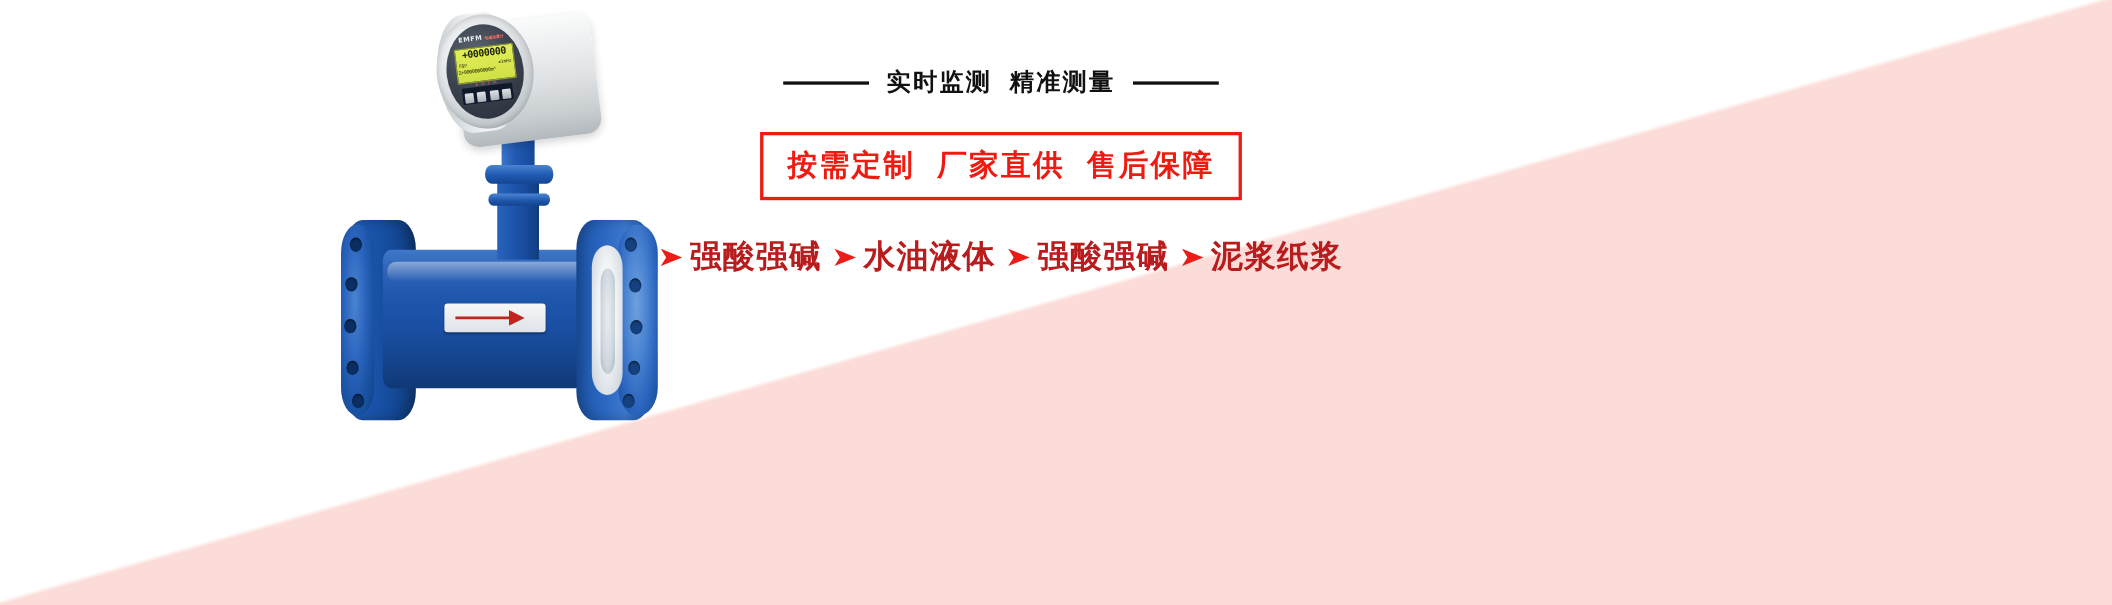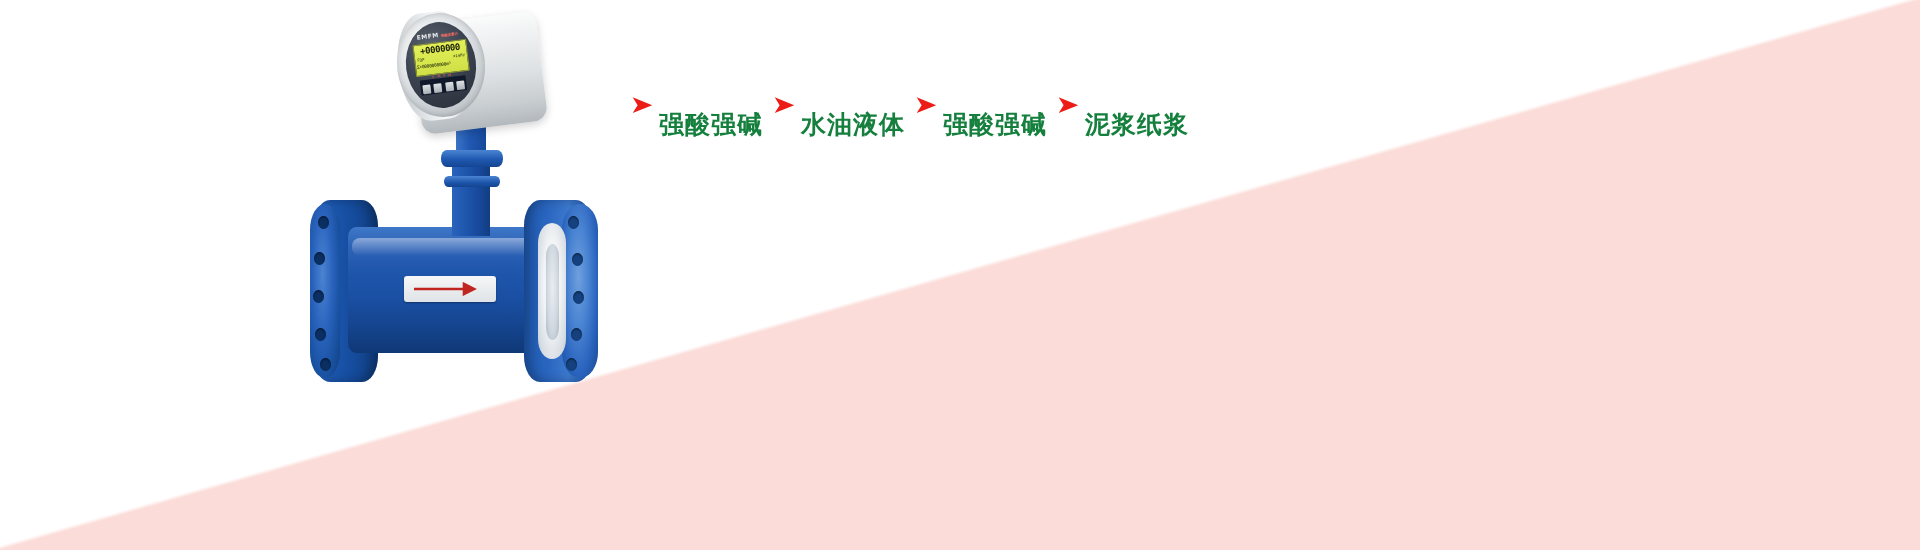--- a/index.html
+++ b/index.html
@@ -439,6 +439,11 @@
   <div class="text-block">
 
 
+    <div class="subtitle-row">
+      <span class="sub-rule"></span>
+      <span class="subtitle-text"><span>实时监测</span><span class="gap"></span><span>精准测量</span></span>
+      <span class="sub-rule"></span>
+    </div>
 
 
     <div class="bullet-row">

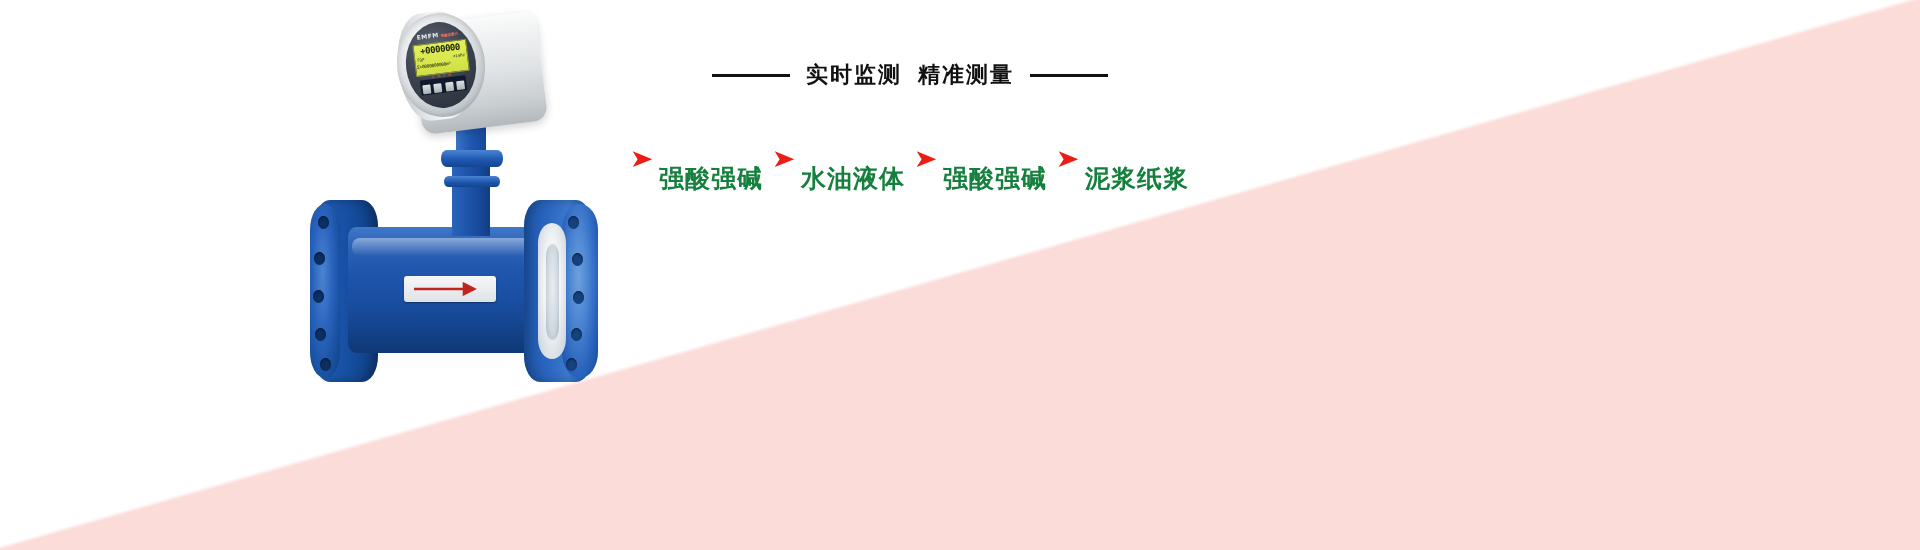--- a/index.html
+++ b/index.html
@@ -445,6 +445,9 @@
       <span class="sub-rule"></span>
     </div>
 
+    <div class="promo-box">
+      <span class="promo-text"><span>按需定制</span><span class="gap"></span><span>厂家直供</span><span class="gap"></span><span>售后保障</span></span>
+    </div>
 
     <div class="bullet-row">
       <span class="bullet-item">

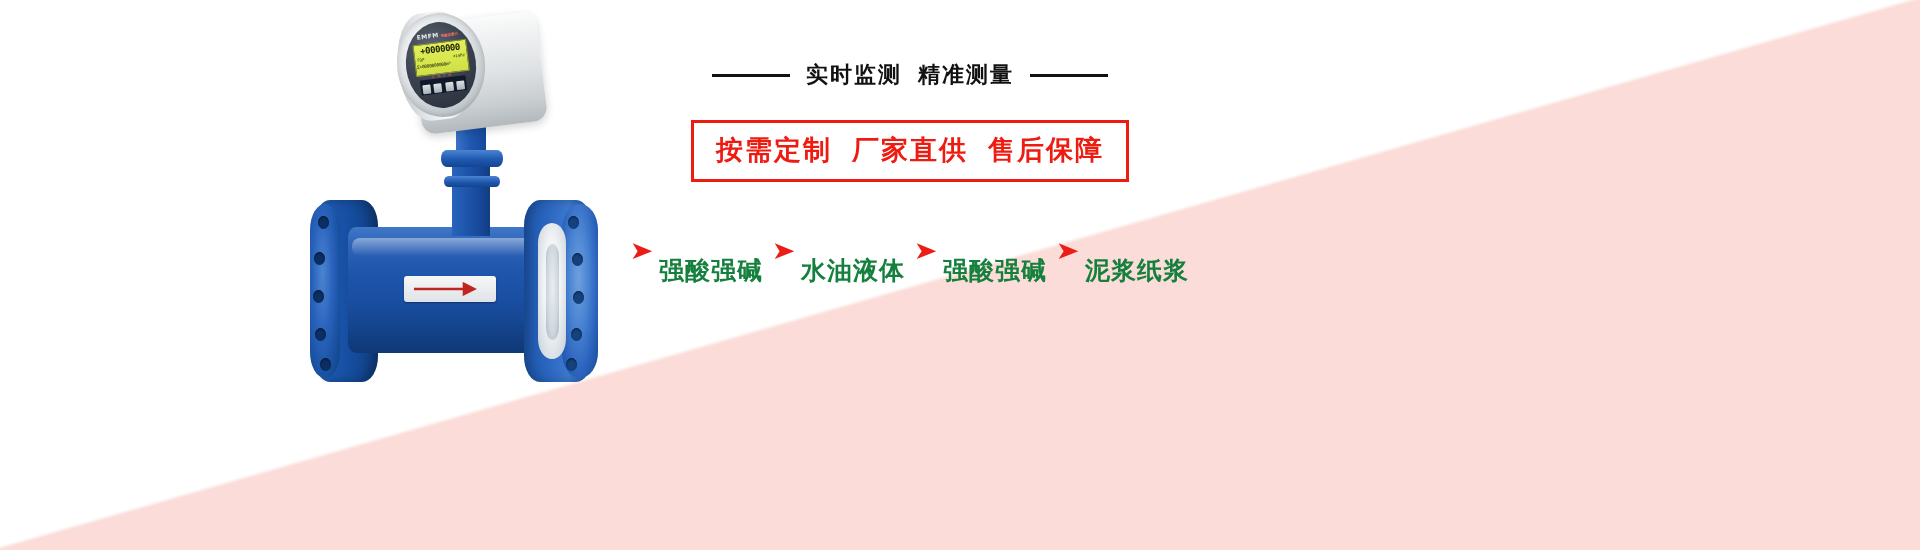--- a/index.html
+++ b/index.html
@@ -105,11 +105,10 @@
     display: inline-block;
   }
   .bullet-label {
-    font-size: 25px;
-    font-weight: bold;
-    color: #15803d;
+    font-size: 29px;
+    font-weight: bold;
+    color: #b91c1c;
     letter-spacing: 1px;
-    margin-top: 40px;
   }
 
   

